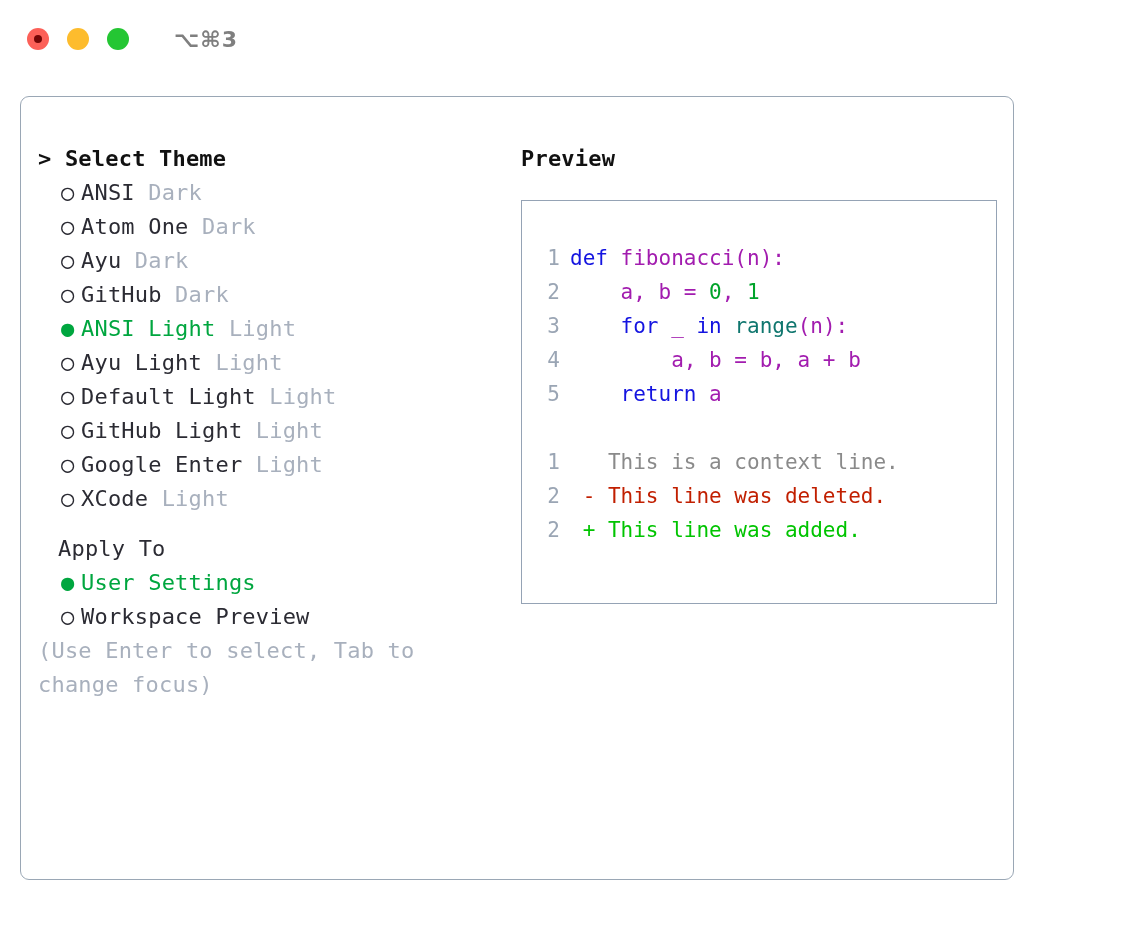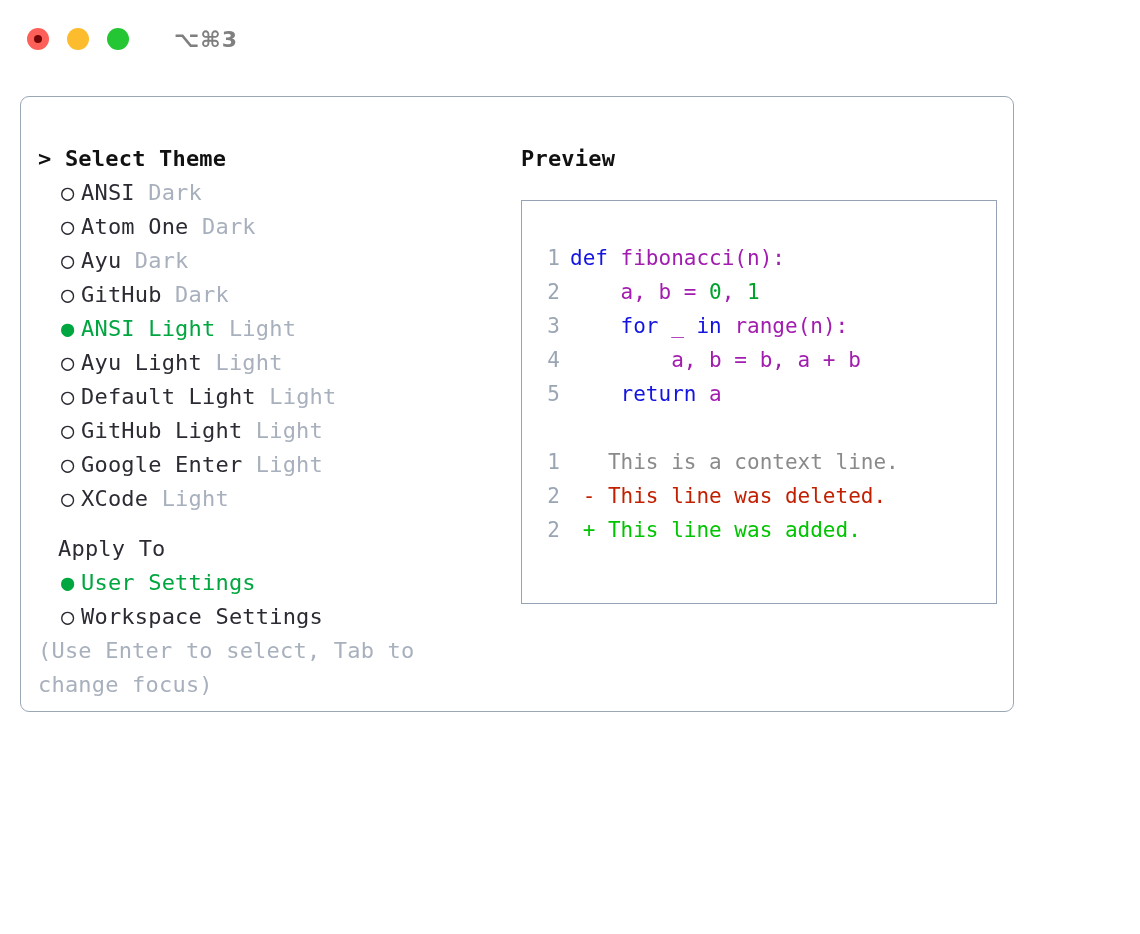--- a/index.html
+++ b/index.html
@@ -68,7 +68,7 @@
   #main-frame {
     position: absolute;
     left: 20px; top: 96px;
-    width: 994px; height: 616px;
+    width: 994px; height: 784px;
     border: 1.6px solid #9aa7b5;
     border-radius: 9px;
     box-sizing: border-box;

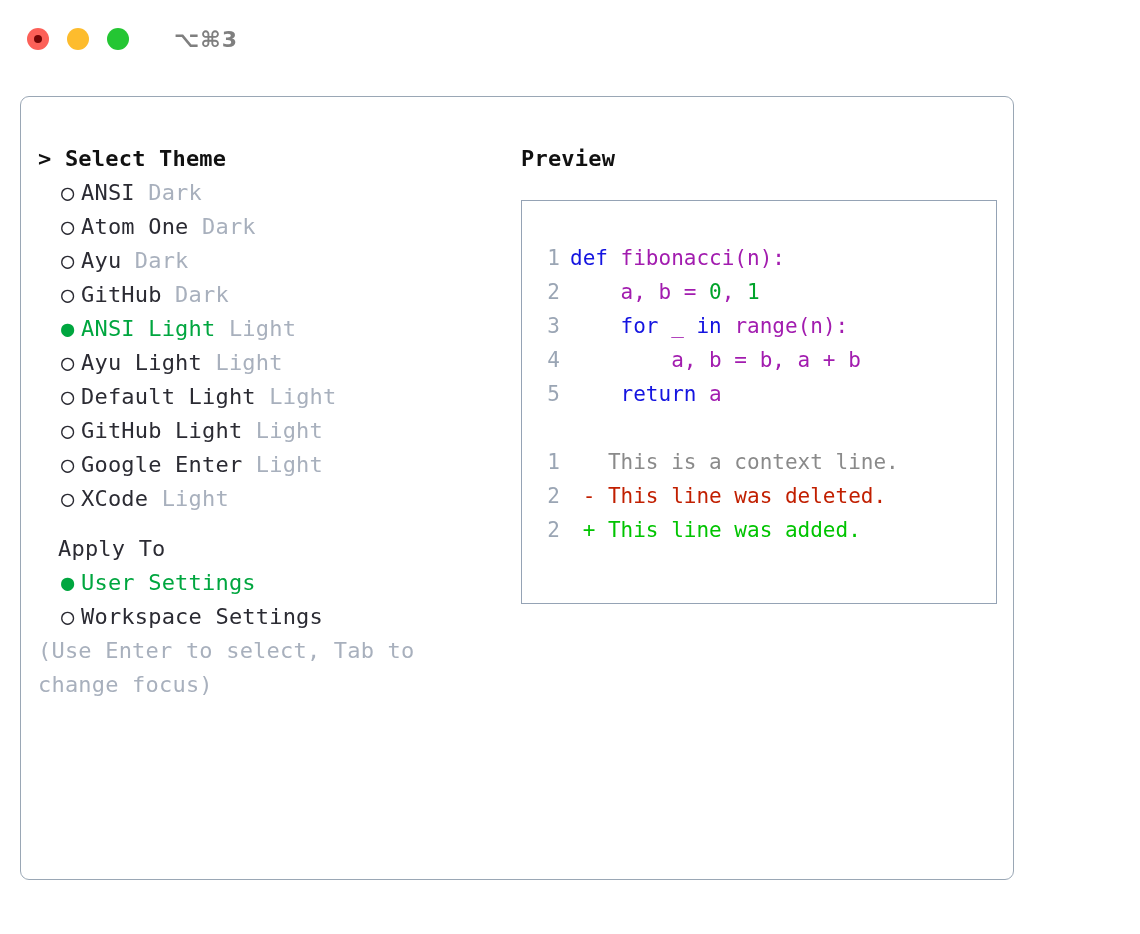--- a/index.html
+++ b/index.html
@@ -170,7 +170,7 @@
     margin-right: 10px;
   }
   .kw   { color: #1414e0; }
-  .fn   { color: #a21caf; }
+  .fn   { color: #0f766e; }
   .num  { color: #00a32a; }
   .plain{ color: #a21caf; margin-top: 8px; }
 

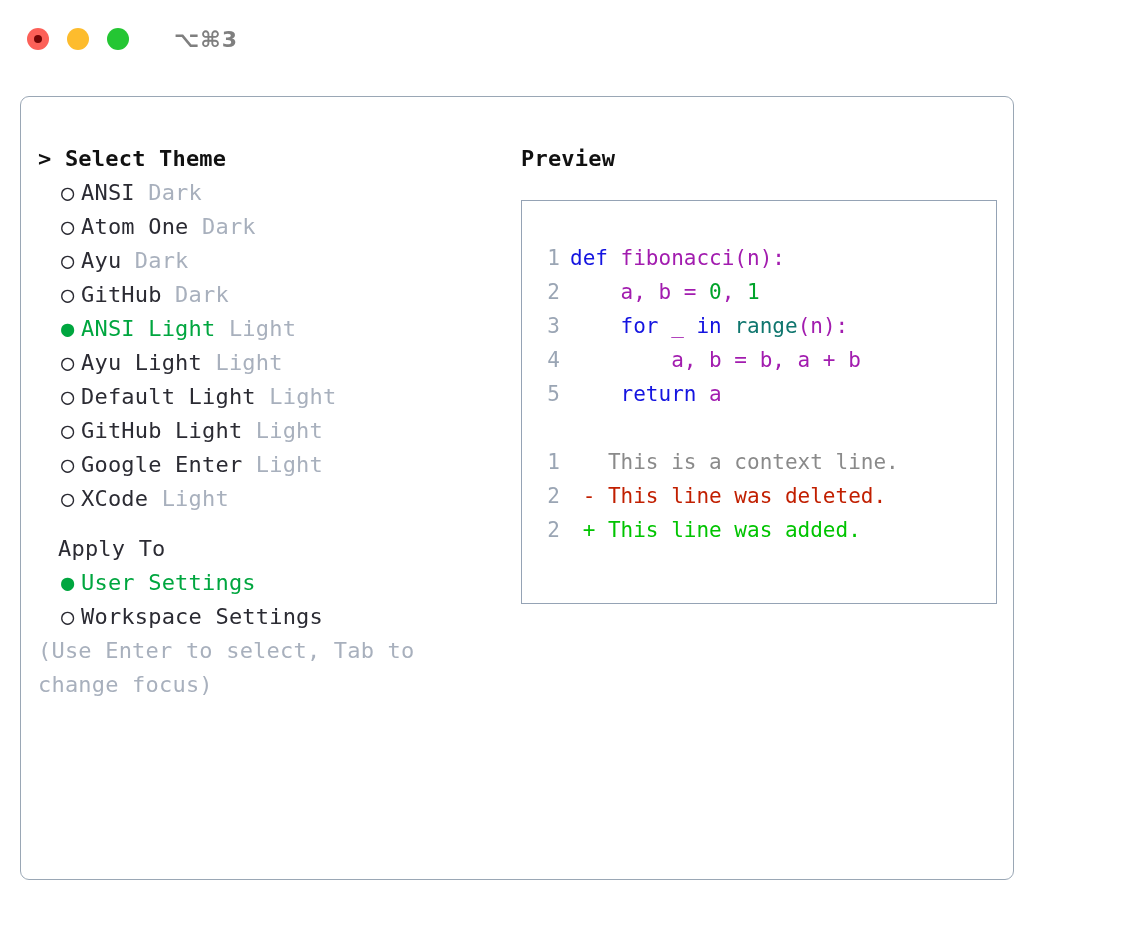--- a/index.html
+++ b/index.html
@@ -217,7 +217,7 @@
 
       <div id="apply-options">
           <div class="opt-row selected"><span class="bullet sel">●</span><span class="opt-label">User Settings</span></div>
-          <div class="opt-row"><span class="bullet">○</span><span class="opt-label">Workspace Settings</span></div>
+          <div class="opt-row"><span class="bullet">○</span><span class="opt-label">Workspace Preview</span></div>
         </div>
 
       <div id="hint-text">(Use Enter to select, Tab to change focus)</div>

